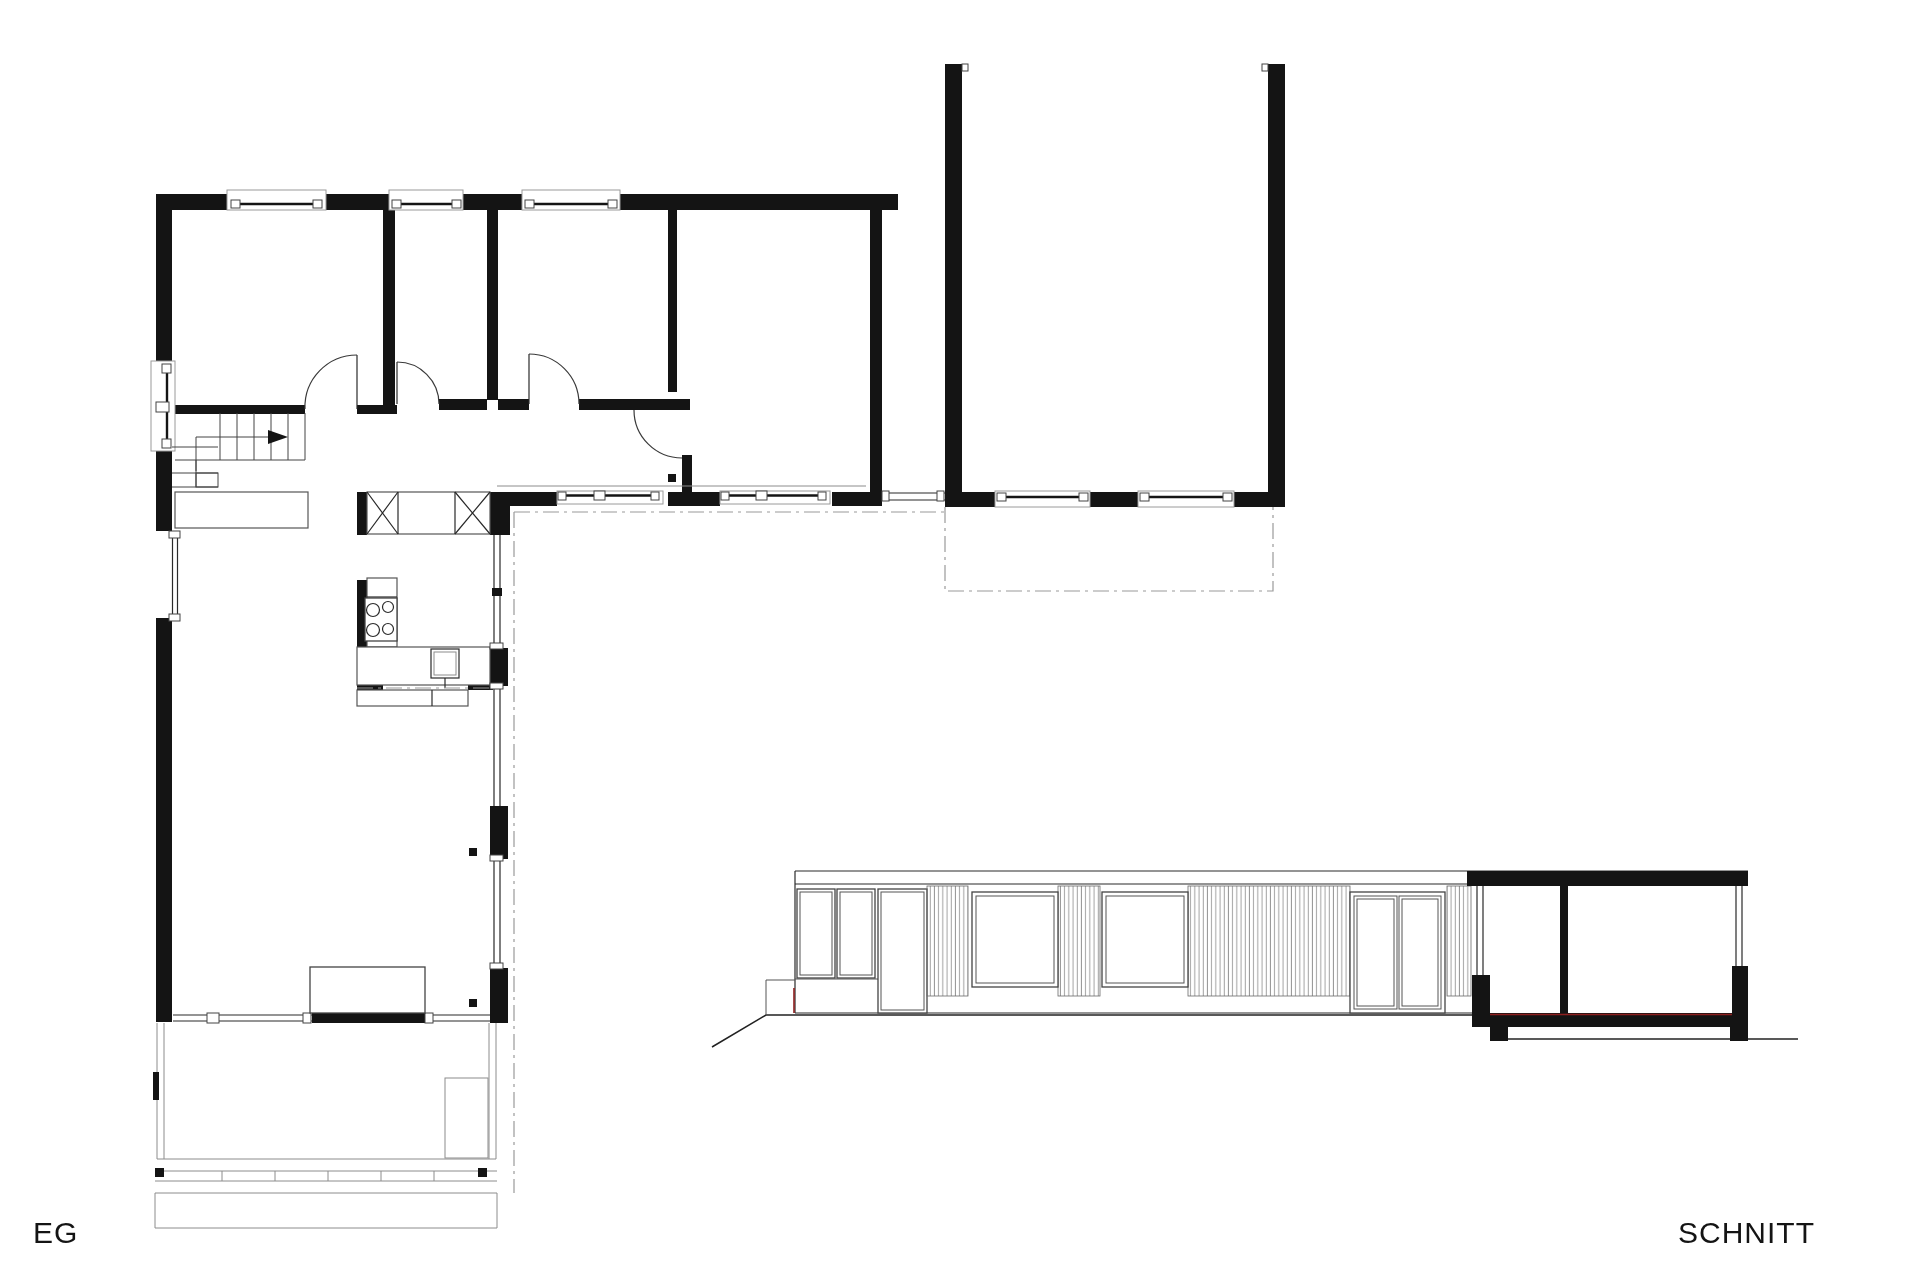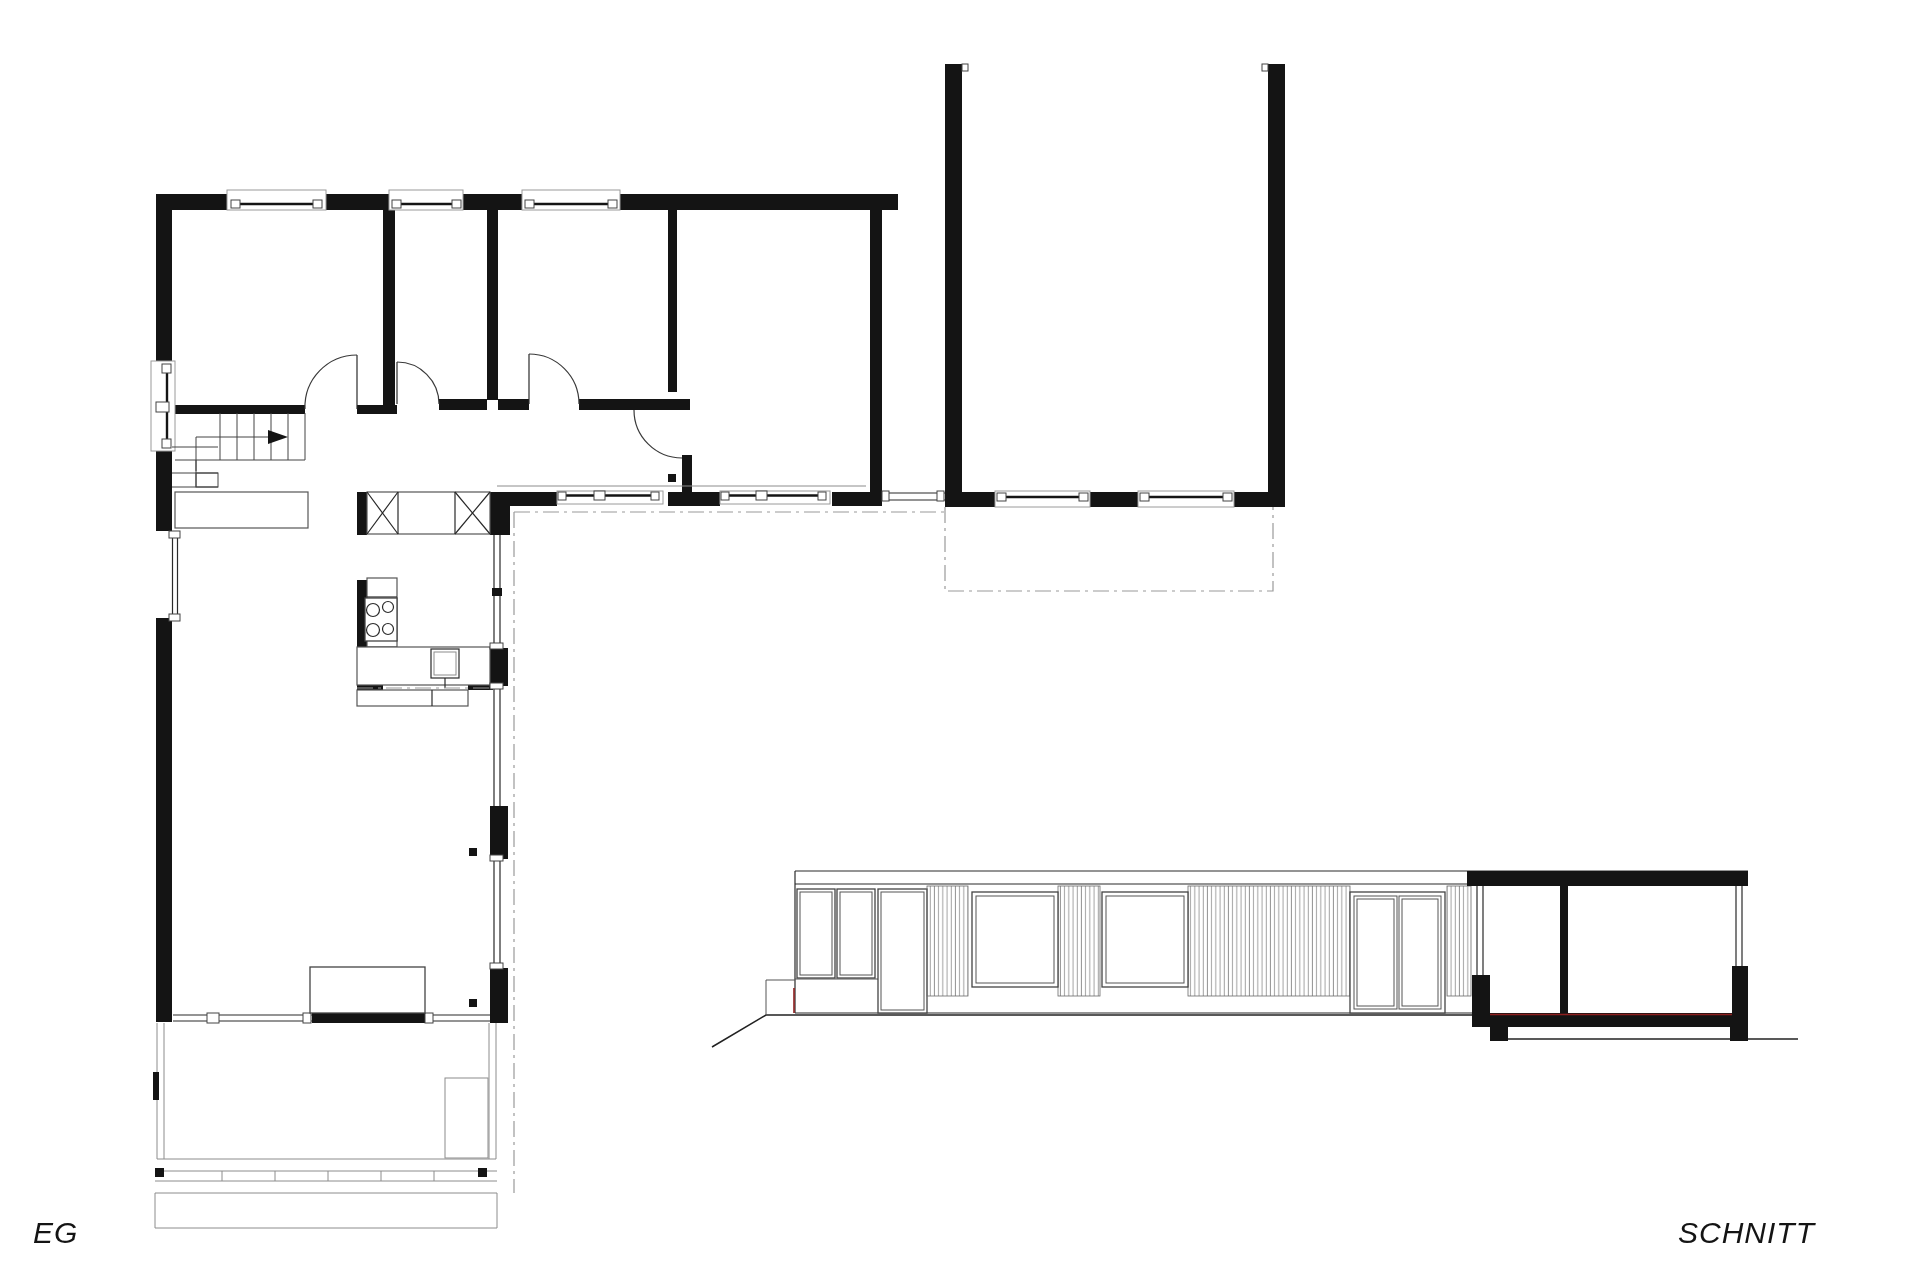--- a/index.html
+++ b/index.html
@@ -4,7 +4,7 @@
 <style>
   html,body{margin:0;padding:0;background:#ffffff;}
   .sheet{position:relative;width:1920px;height:1280px;background:#ffffff;overflow:hidden;
-         font-family:"Liberation Sans", sans-serif;font-style:italic;}
+         font-family:"Liberation Sans", sans-serif;}
   svg{position:absolute;left:0;top:0;}
   .wall{fill:#141414;stroke:none;}
   .ln{stroke:#2a2a2a;stroke-width:1.2;fill:none;}

